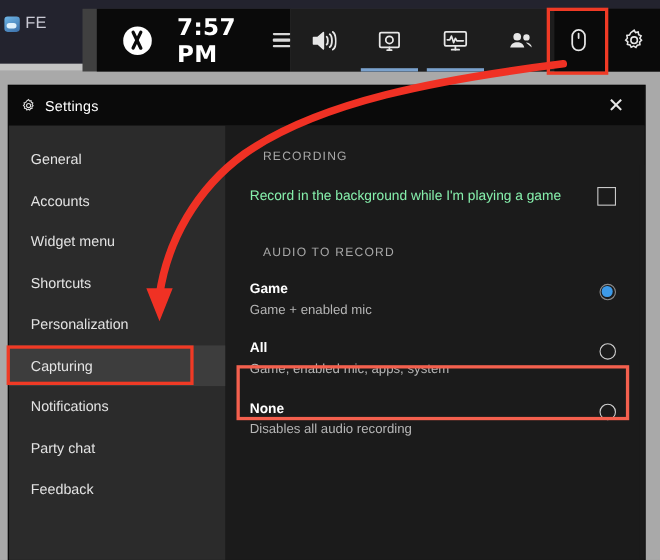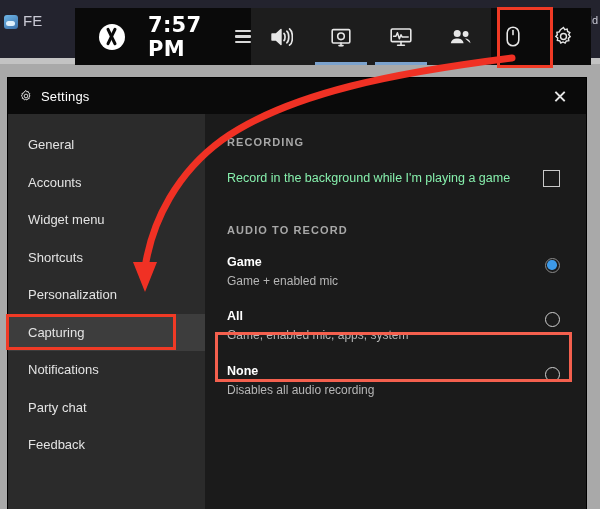--- a/index.html
+++ b/index.html
@@ -54,7 +54,7 @@
   #gamebar {
     position: absolute; left: 75px; top: 8px; width: 475px; height: 57px;
     background: #404040;
-    display: flex; align-items: center;
+    display: flex; align-items: center; padding-left: 13px;
   }
   #gamebar-left {
     width: 220px; height: 100%;

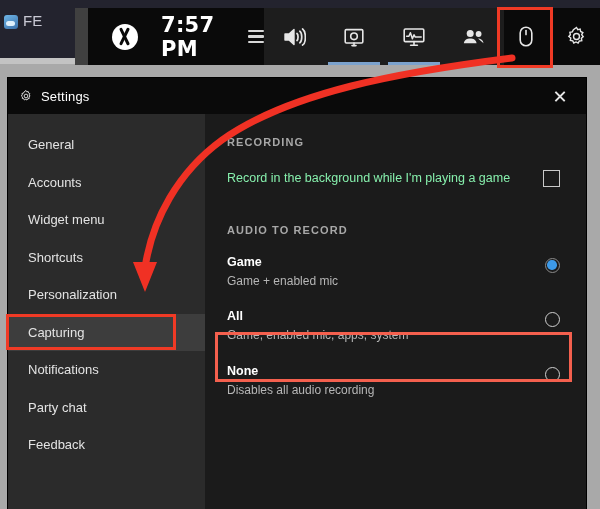--- a/index.html
+++ b/index.html
@@ -156,7 +156,7 @@
   }
   .section-label {
     color: #a8a8a8; font-size: 11px; letter-spacing: 1.1px;
-    margin-bottom: 14px; font-weight: bold;
+    margin-bottom: 14px; font-weight: normal; margin-left: 12px;
   }
   .toggle-row {
     display: flex; align-items: center; justify-content: space-between;

